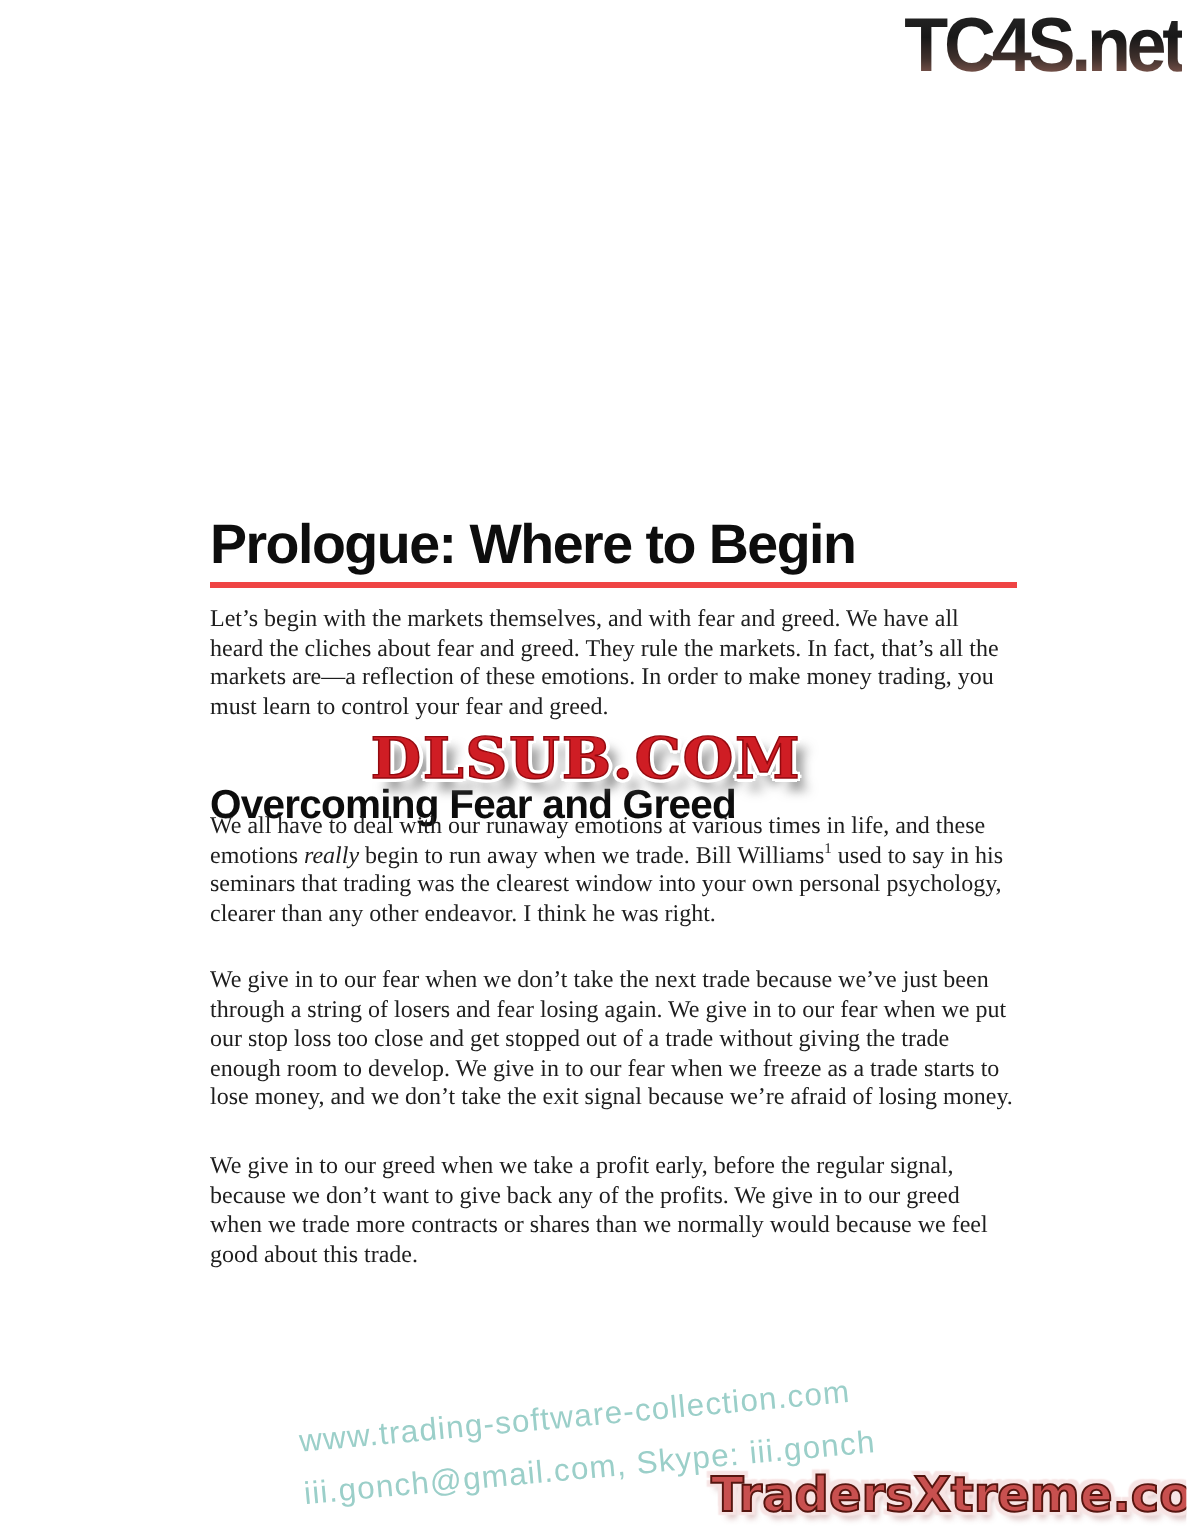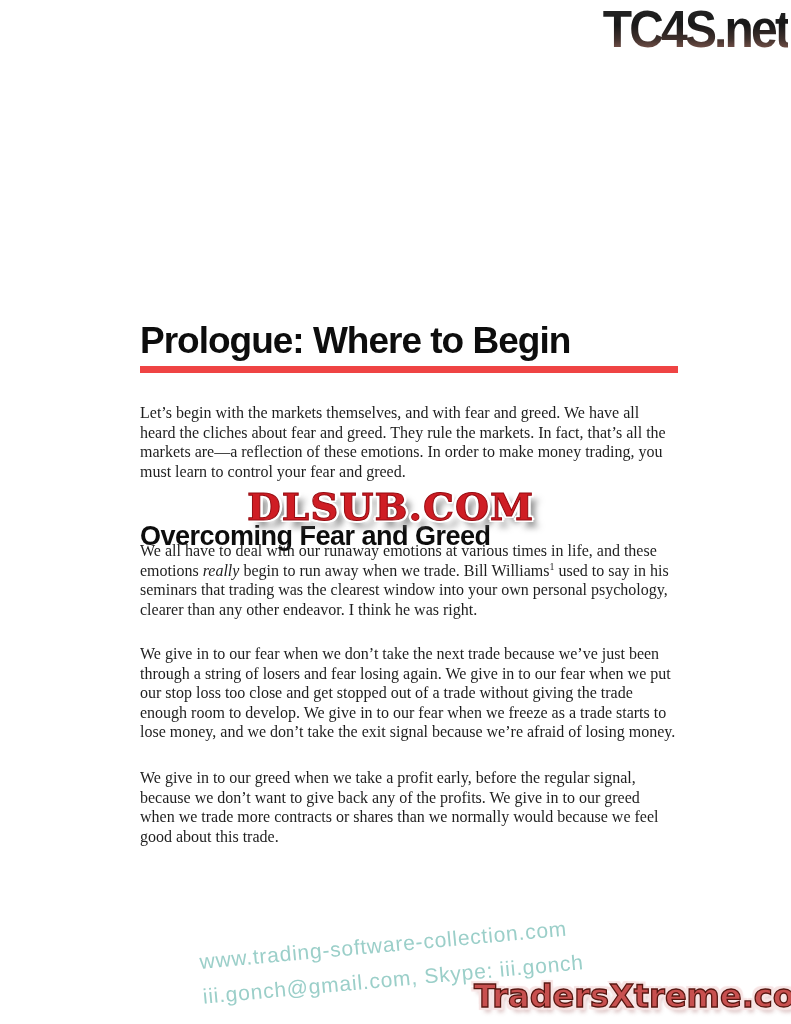--- a/index.html
+++ b/index.html
@@ -40,8 +40,8 @@
     width: 538px;
   }
   .chapter-title-block {
-    top: 322px;
-    border-bottom: 7px solid #ef4444;
+    top: 344px;
+    border-bottom: 4px solid #ef4444;
     padding-bottom: 7px;
   }
   .chapter-title {

